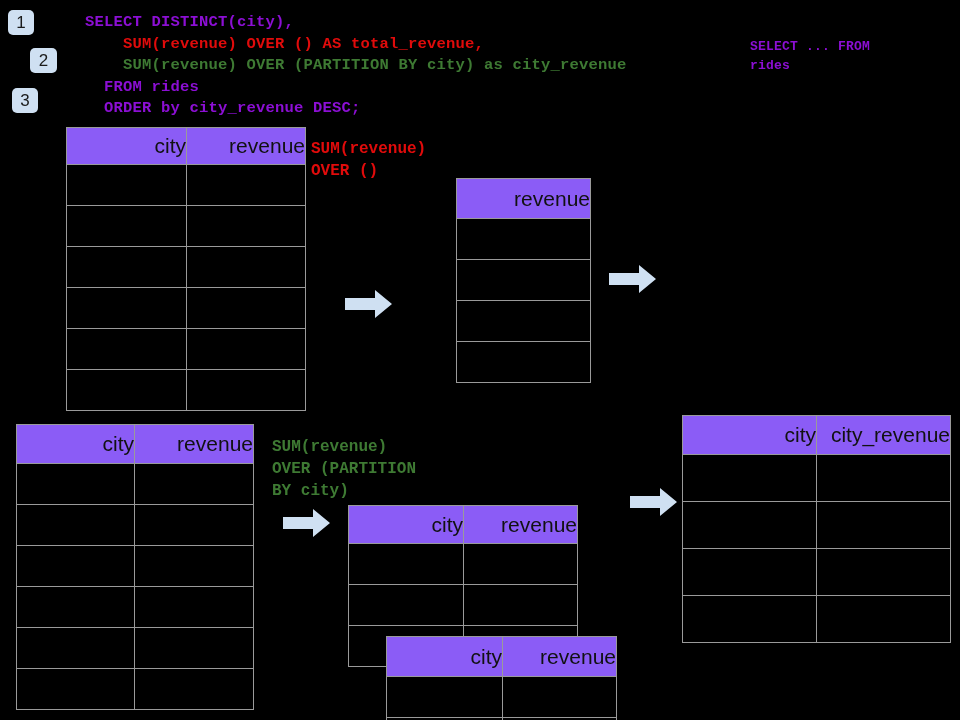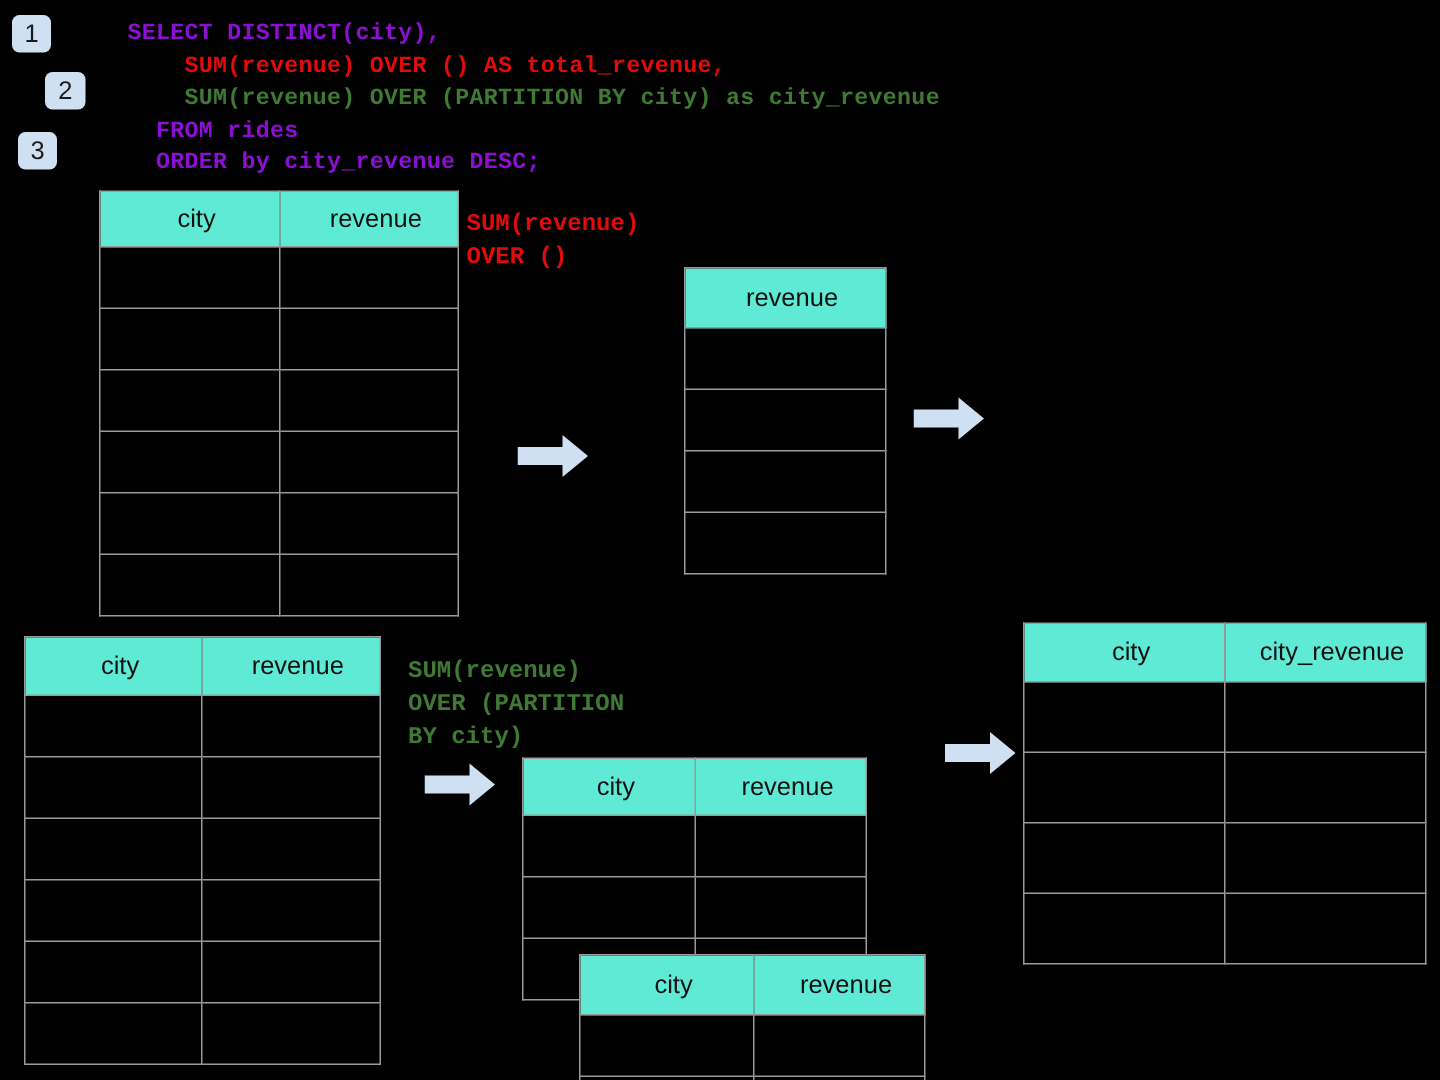--- a/index.html
+++ b/index.html
@@ -95,6 +95,7 @@
 
   <div class="code" id="sql-block" style="left:85px; top:12px;"><div class="code-line" style="color: rgb(140, 15, 212);">SELECT DISTINCT(city),</div><div class="code-line" style="color: rgb(224, 11, 11);">    SUM(revenue) OVER () AS total_revenue,</div><div class="code-line" style="color: rgb(62, 122, 51);">    SUM(revenue) OVER (PARTITION BY city) as city_revenue</div><div class="code-line" style="color: rgb(140, 15, 212);">  FROM rides</div><div class="code-line" style="color: rgb(140, 15, 212);">  ORDER by city_revenue DESC;</div></div>
 
+  <div class="code" id="side-note" style="left: 750px; top: 37px; color: rgb(140, 15, 212); font-size: 13px; line-height: 19px;"><div class="code-line">SELECT ... FROM</div><div class="code-line">rides</div></div>
 
   <div id="annots-layer">
       <div class="annot" style="left: 311px; top: 138px; color: rgb(224, 11, 11);">SUM(revenue)

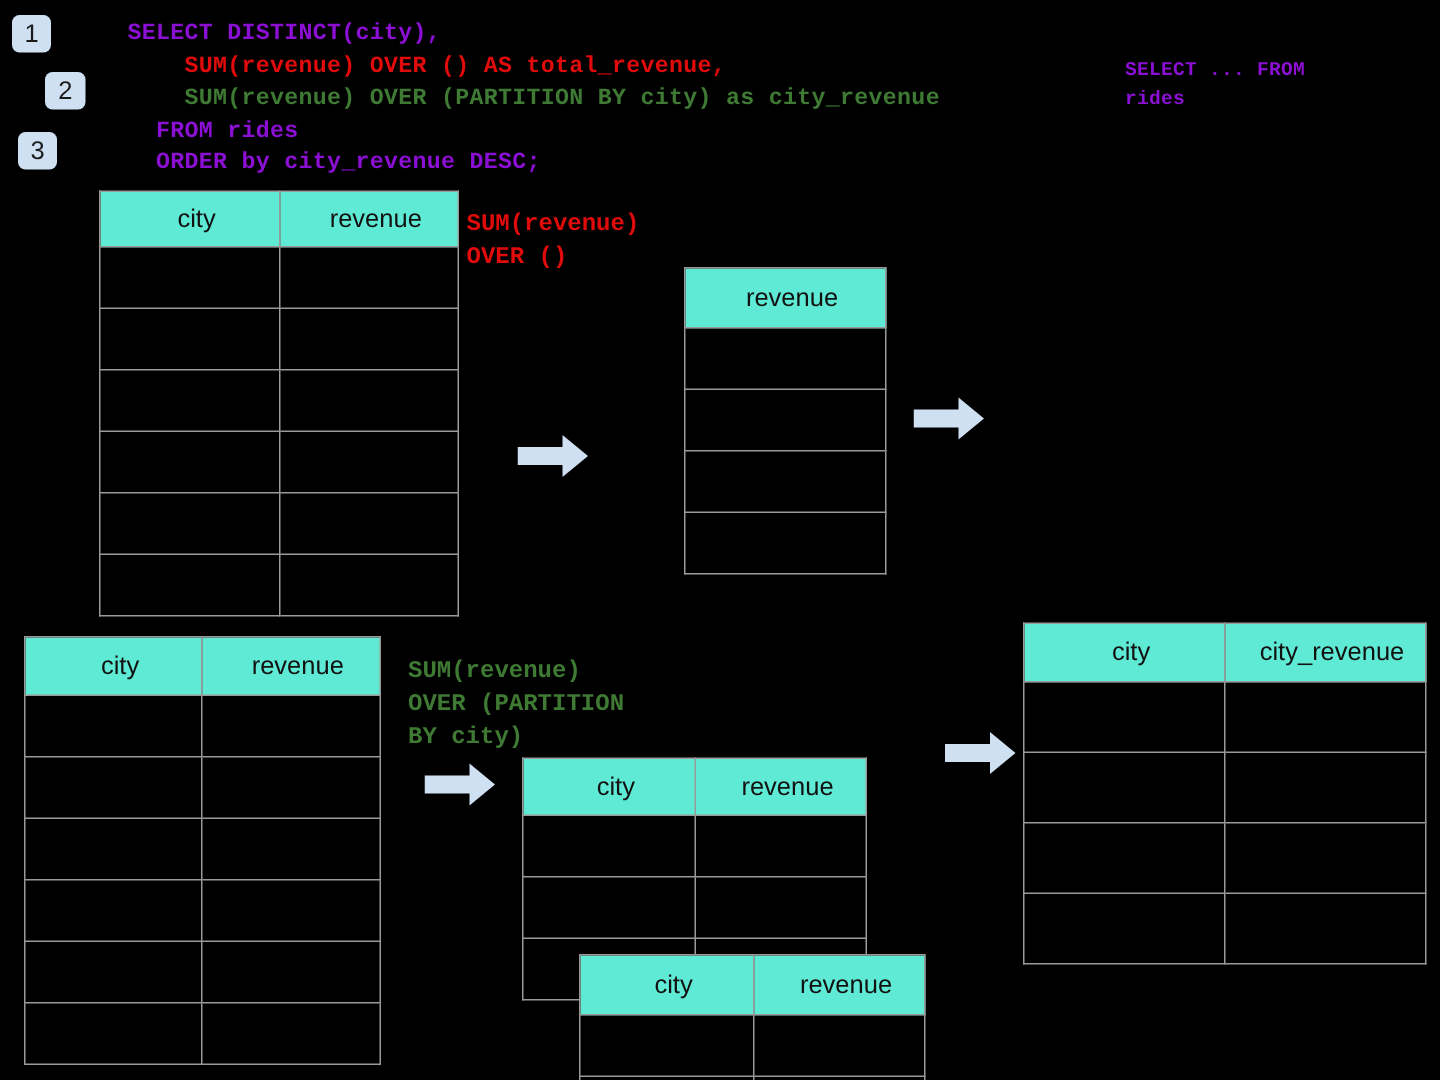--- a/index.html
+++ b/index.html
@@ -67,12 +67,12 @@
     background: #000000;
   }
   .tbl th {
-    background: #5eead4;
+    background: #8b5cf6;
     color: #111111;
     font-family: "Liberation Sans", sans-serif;
     font-weight: normal;
-    font-size: 17px;
-    text-align: center;
+    font-size: 21px;
+    text-align: right;
     padding-left: 9px;
     vertical-align: middle;
   }

